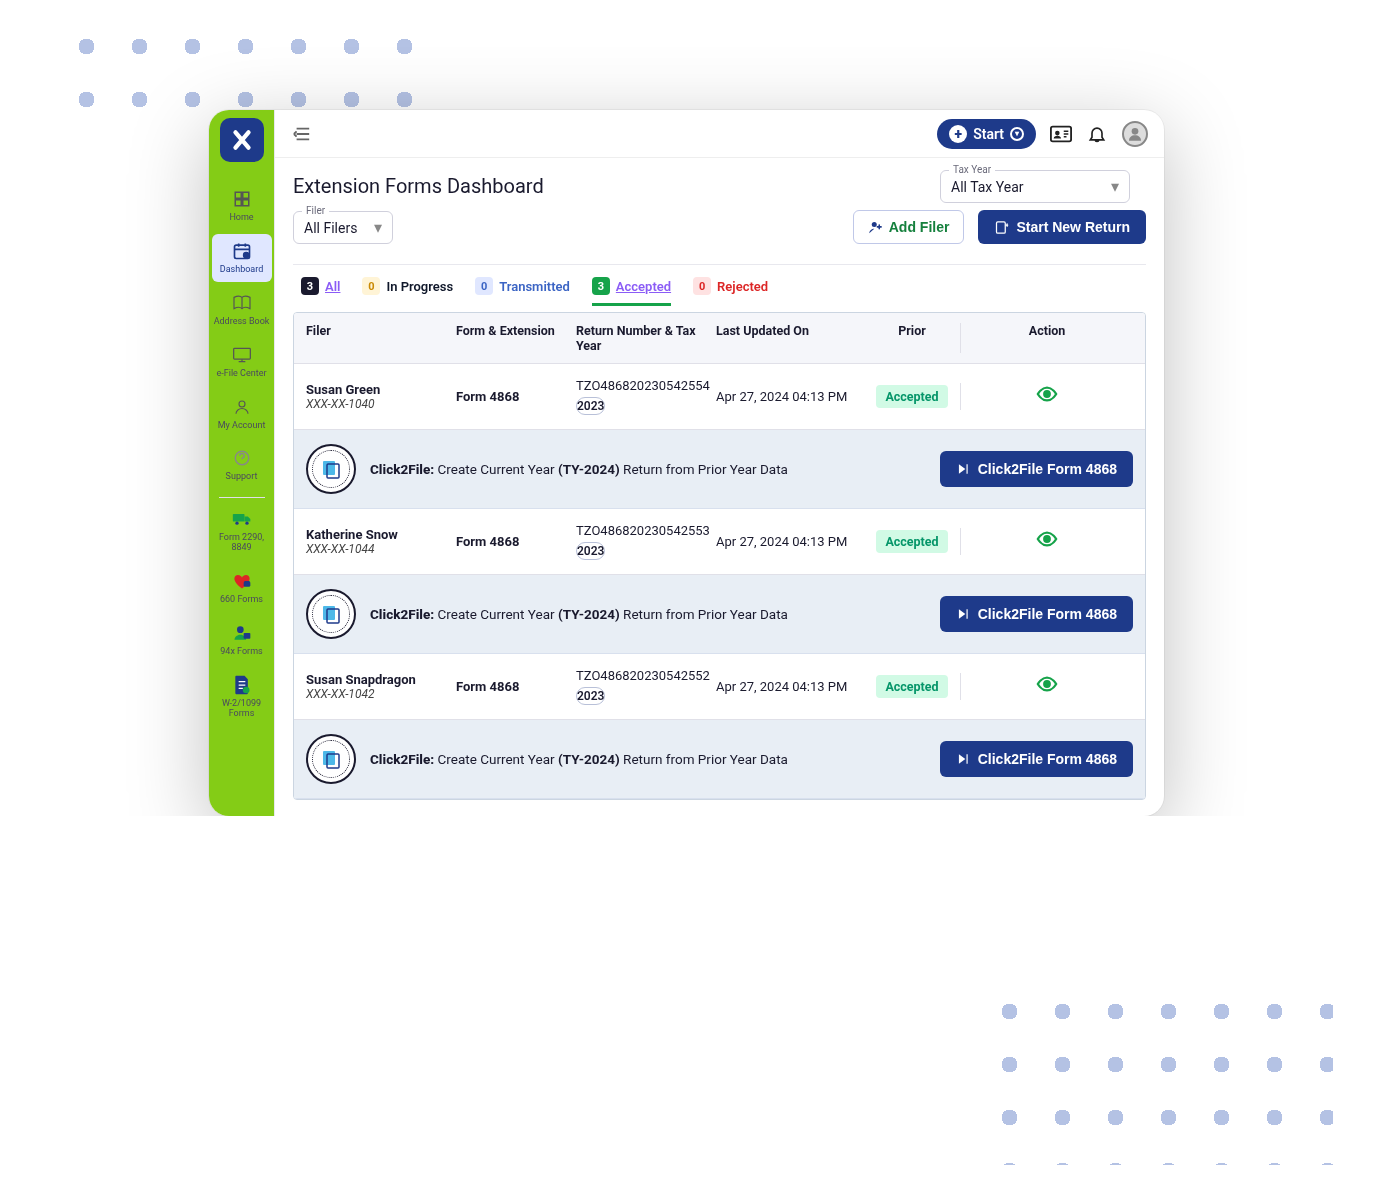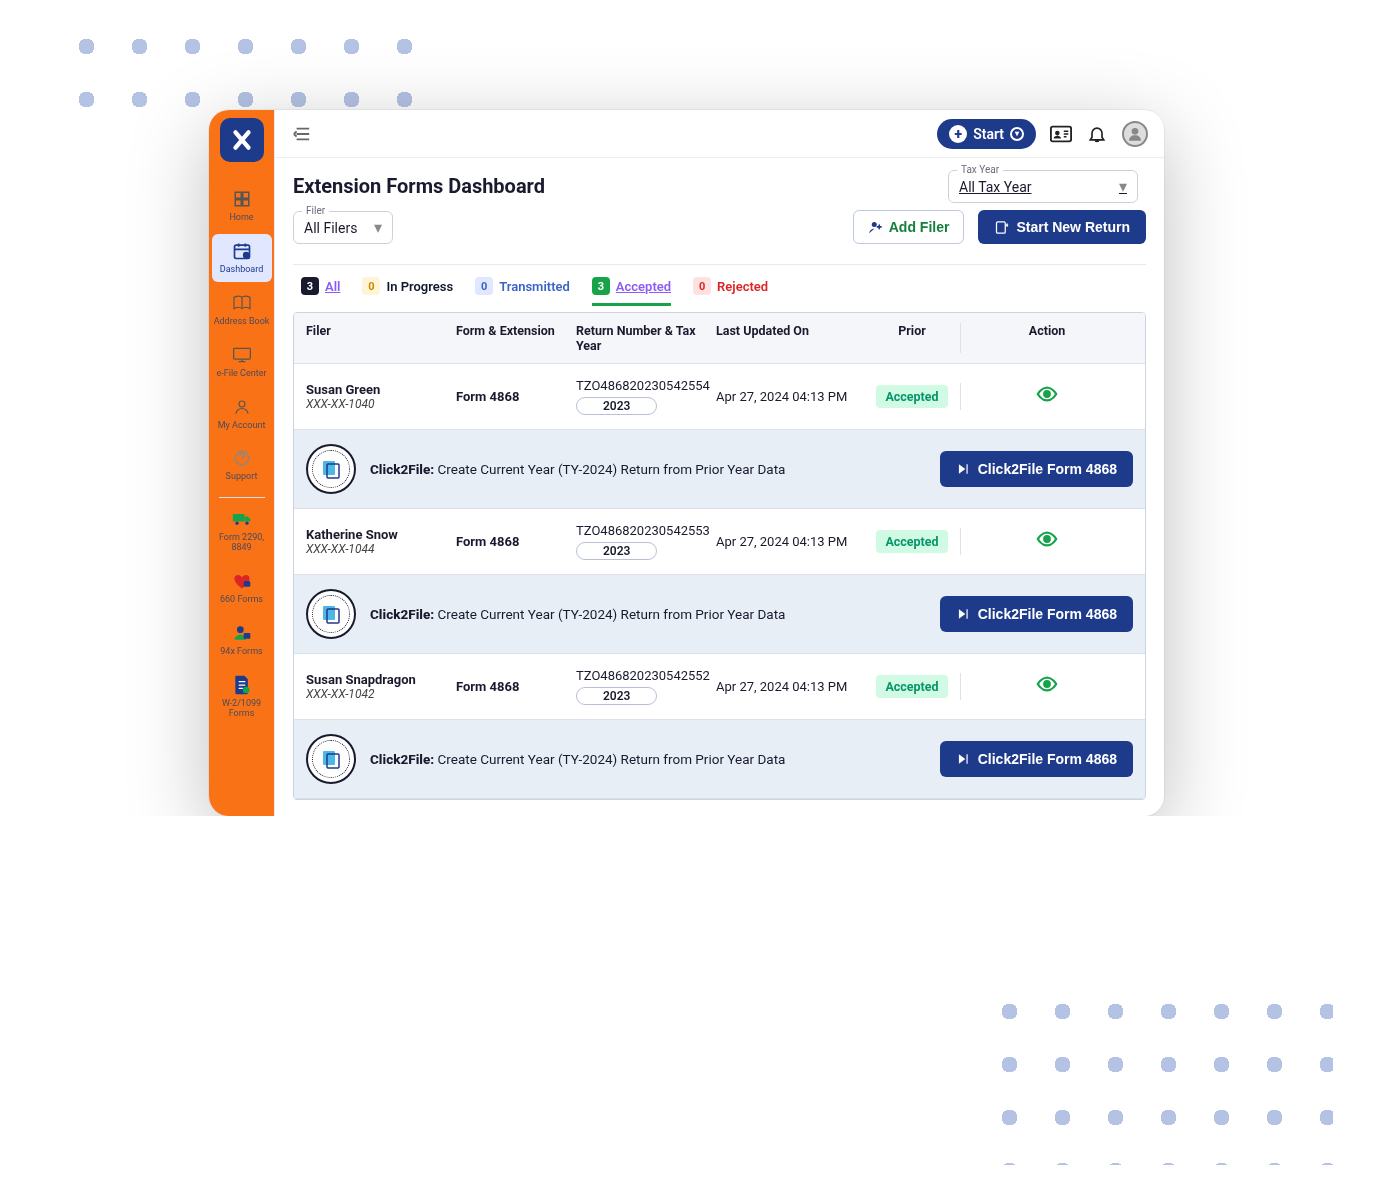--- a/index.html
+++ b/index.html
@@ -27,7 +27,7 @@
 .content { padding: 16px 18px; }
 .page-head { display: flex; align-items: flex-start; gap: 20px; margin-bottom: 12px; position: relative; }
 .page-title { font-size: 20px; font-weight: 700; color: #1a1a2e; }
-.tax-year-field { position: absolute; right: 8px; top: -4px; text-decoration: underline; }
+.tax-year-field { position: absolute; right: 16px; top: -4px; }
 .field { border: 1px solid #d0d0dc; border-radius: 6px; padding: 6px 10px; min-width: 190px; display: flex; align-items: center; justify-content: space-between; cursor: pointer; background: #fff; }
 .field-label { font-size: 10px; color: #6b6b7b; position: absolute; top: -7px; left: 8px; background: #fff; padding: 0 4px; }
 .field-value { font-size: 14px; color: #1a1a2e; }

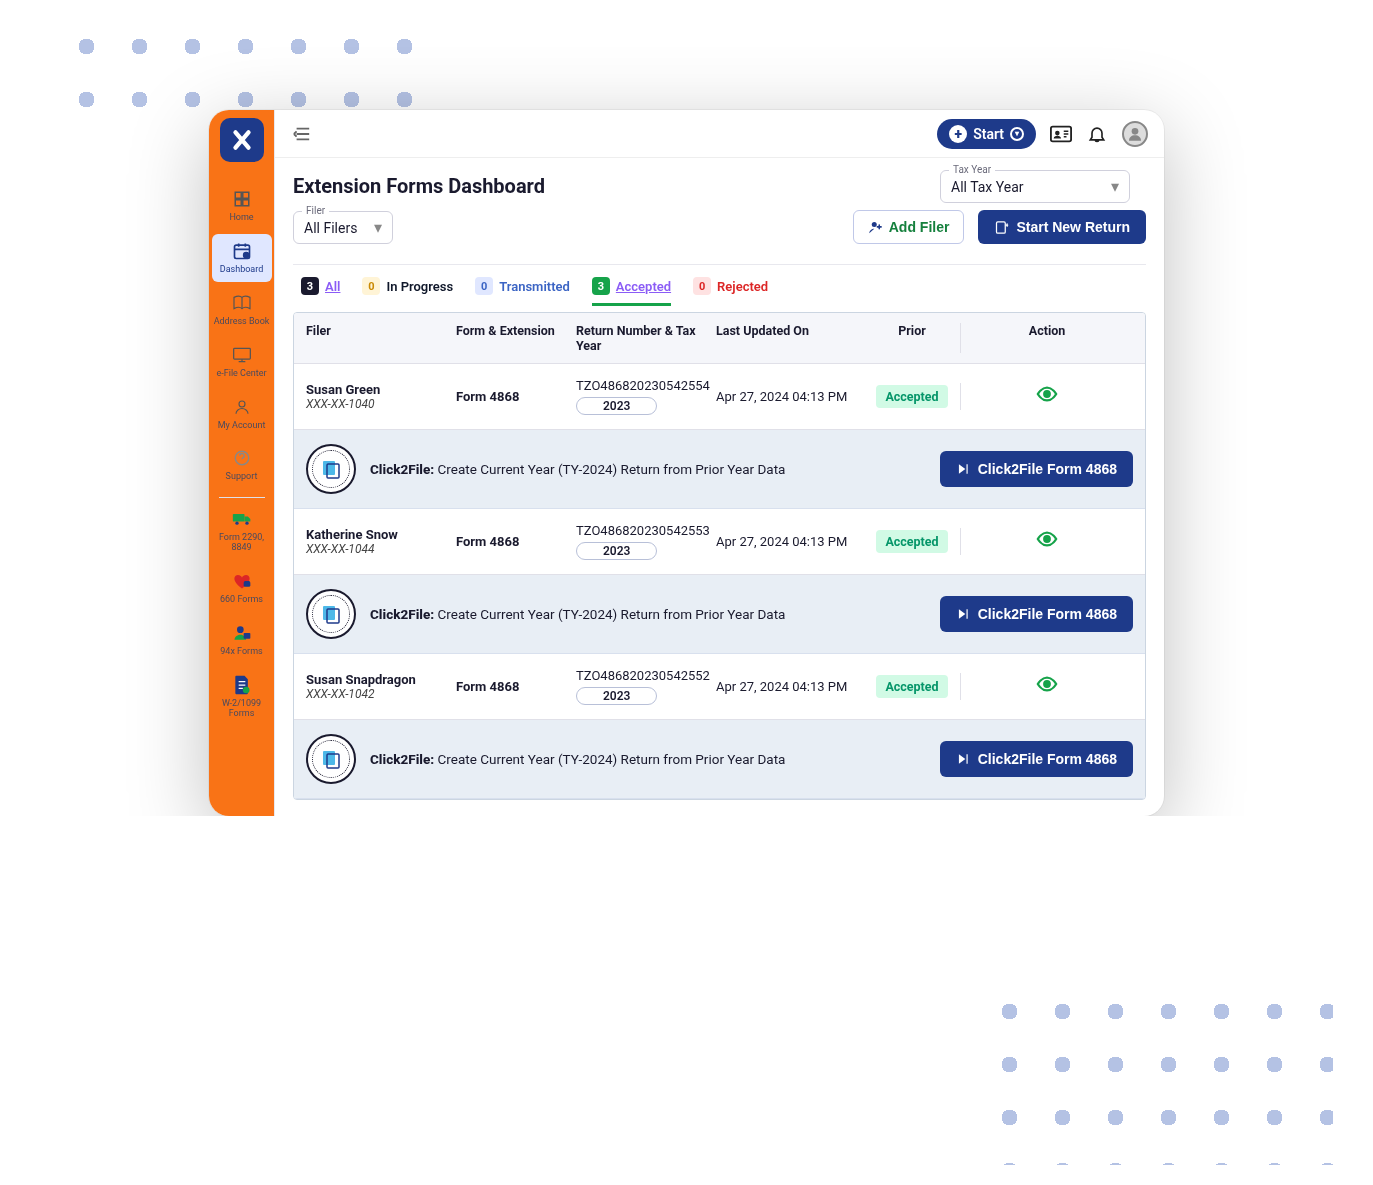--- a/index.html
+++ b/index.html
@@ -26,7 +26,7 @@
 .avatar { width: 26px; height: 26px; border-radius: 50%; background: #ddd; border: 2px solid #888; display: flex; align-items: center; justify-content: center; }
 .content { padding: 16px 18px; }
 .page-head { display: flex; align-items: flex-start; gap: 20px; margin-bottom: 12px; position: relative; }
-.page-title { font-size: 20px; font-weight: 700; color: #1a1a2e; }
+.page-title { font-size: 20px; font-weight: 400; color: #1a1a2e; }
 .tax-year-field { position: absolute; right: 16px; top: -4px; }
 .field { border: 1px solid #d0d0dc; border-radius: 6px; padding: 6px 10px; min-width: 190px; display: flex; align-items: center; justify-content: space-between; cursor: pointer; background: #fff; }
 .field-label { font-size: 10px; color: #6b6b7b; position: absolute; top: -7px; left: 8px; background: #fff; padding: 0 4px; }

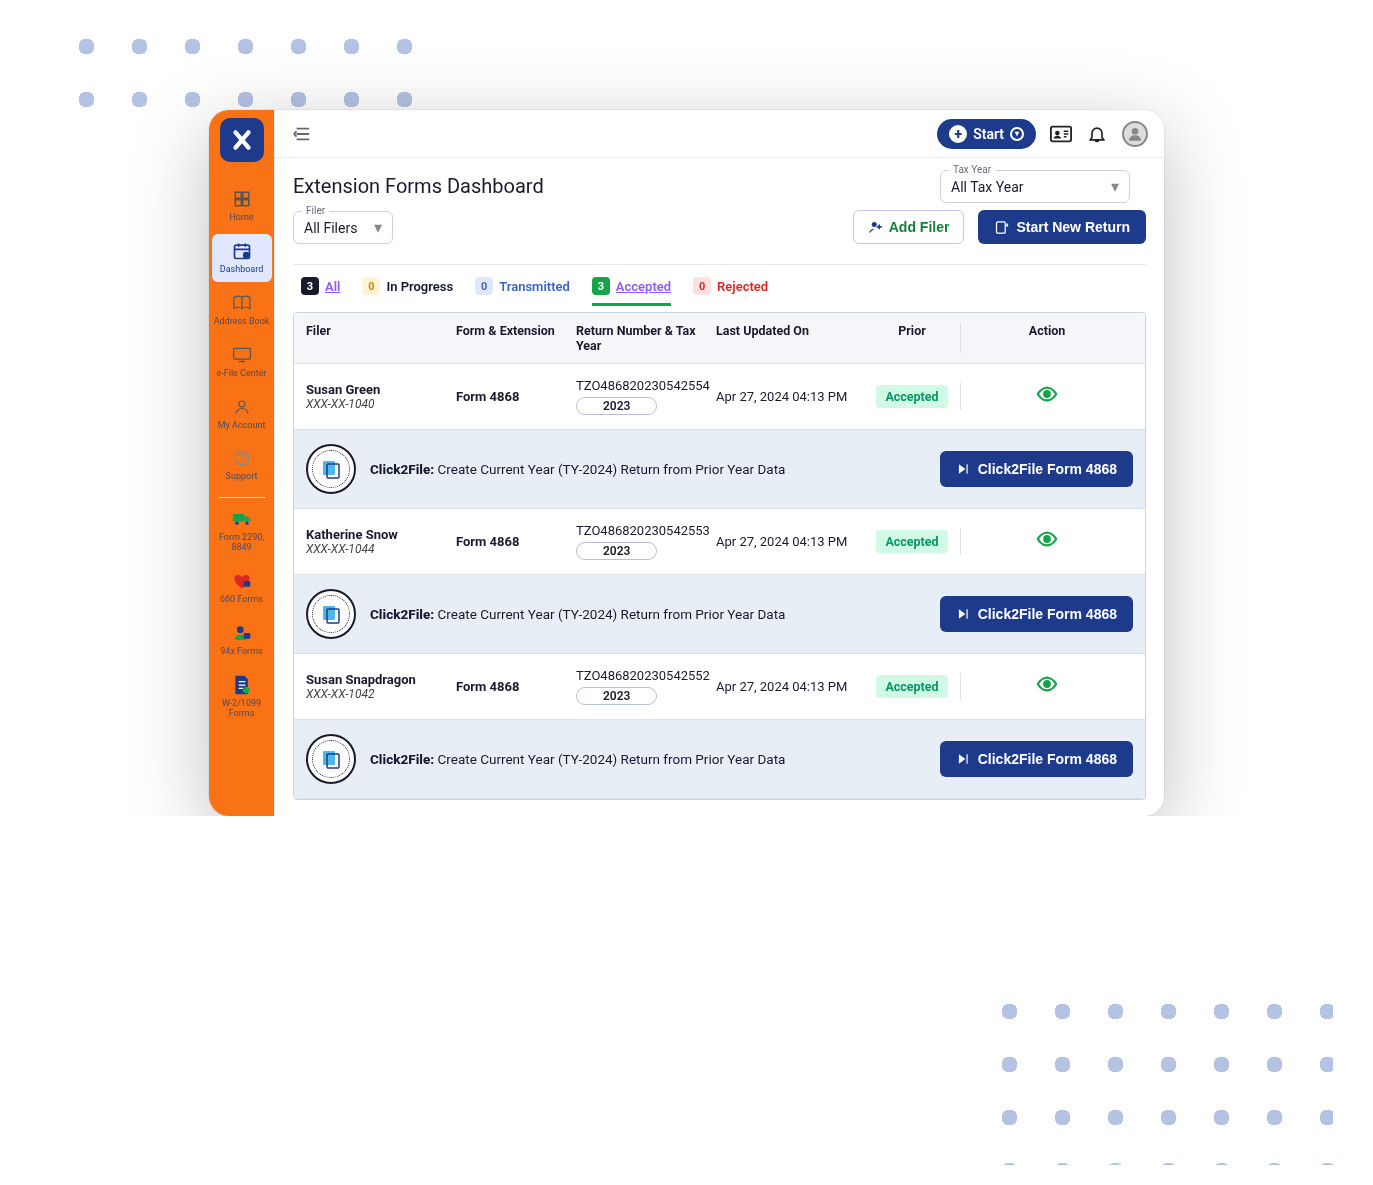--- a/index.html
+++ b/index.html
@@ -8,7 +8,7 @@
 .bg-dots.top { top: 20px; left: 60px; width: 380px; height: 120px; background-image: radial-gradient(circle, #93a7d8 8px, transparent 8px); background-size: 53px 53px; opacity: 0.7; }
 .bg-dots.bottom { bottom: 20px; right: 40px; width: 350px; height: 180px; background-image: radial-gradient(circle, #93a7d8 8px, transparent 8px); background-size: 53px 53px; opacity: 0.7; }
 .app-window { width: 955px; margin: 110px auto 0; background: #fff; border-radius: 20px; box-shadow: 0 20px 80px rgba(0,0,0,0.25), 0 0 0 1px rgba(0,0,0,0.05); overflow: hidden; display: flex; }
-.sidebar { width: 66px; background: #f97316; border-right: 1px solid #e8e8ee; display: flex; flex-direction: column; align-items: center; padding: 8px 0; font-size: 9px; }
+.sidebar { width: 66px; background: #84cc16; border-right: 1px solid #e8e8ee; display: flex; flex-direction: column; align-items: center; padding: 8px 0; font-size: 9px; }
 .logo { width: 44px; height: 44px; background: #1e3a8a; border-radius: 10px; display: flex; align-items: center; justify-content: center; margin-bottom: 20px; }
 .logo svg { width: 26px; height: 26px; }
 .nav-item { width: 60px; padding: 7px 2px; display: flex; flex-direction: column; align-items: center; gap: 4px; color: #4a4a5e; cursor: pointer; border-radius: 6px; margin-bottom: 4px; text-align: center; line-height: 1.1; }

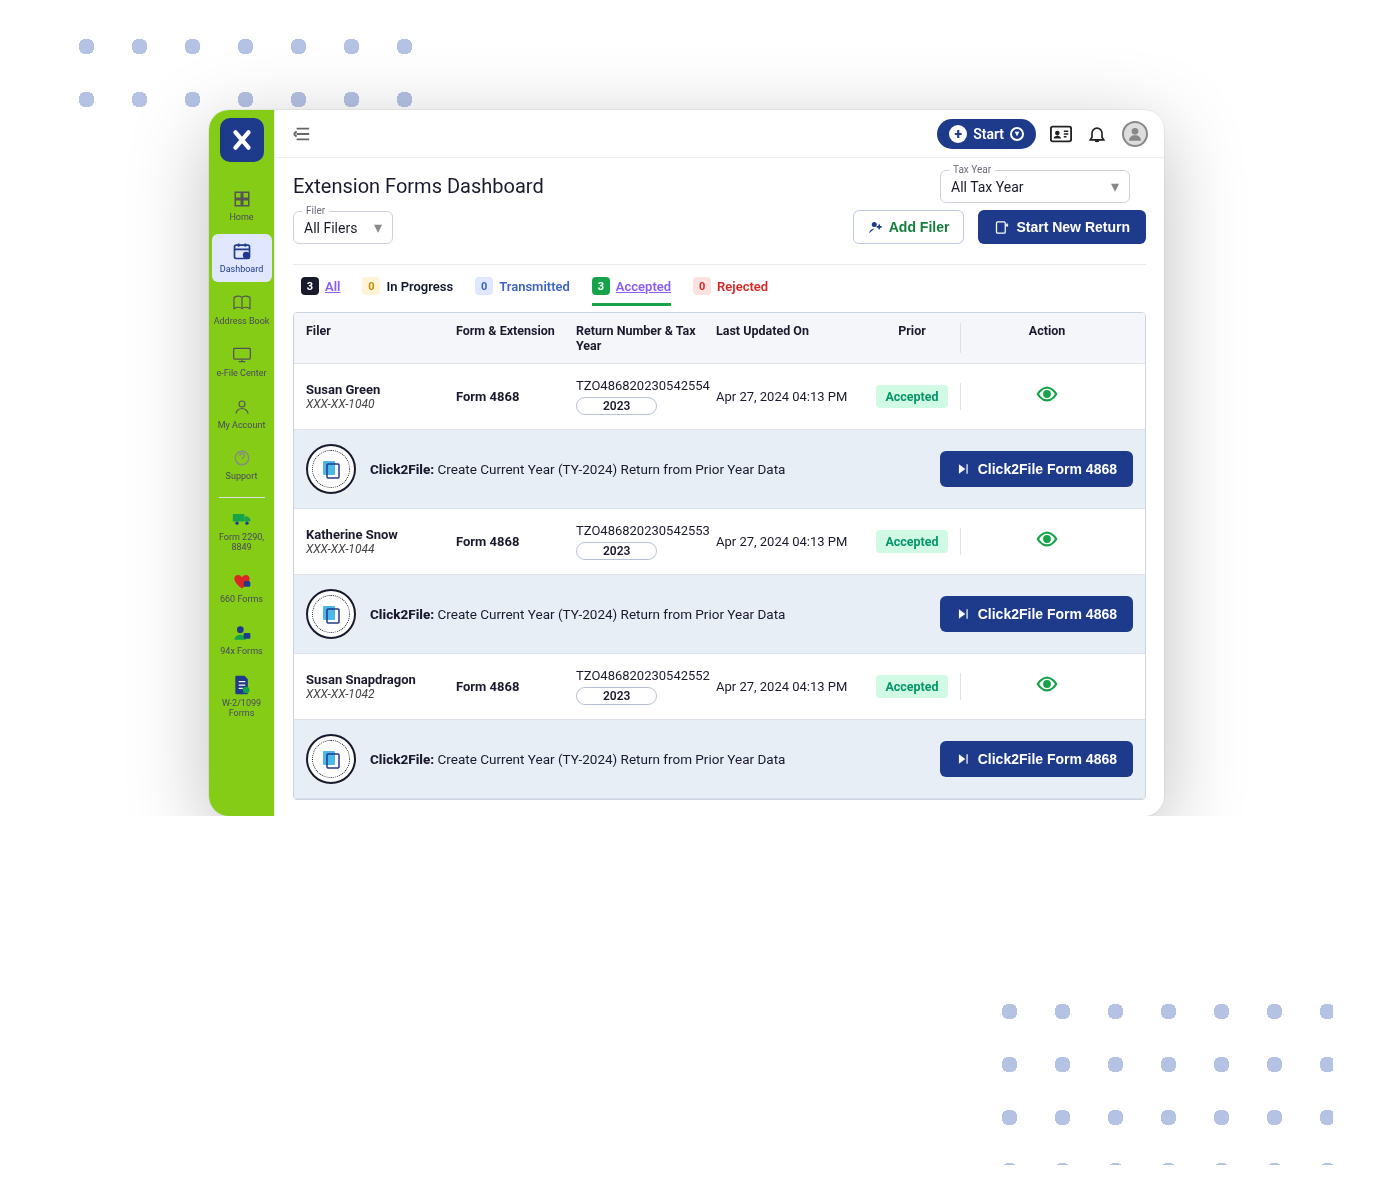--- a/index.html
+++ b/index.html
@@ -60,7 +60,7 @@
 .row { display: flex; align-items: center; padding: 14px 12px; font-size: 13px; border-bottom: 1px solid #e0e0e8; }
 .filer-name { font-weight: 700; }
 .filer-ssn { font-style: italic; font-size: 12px; color: #444; }
-.year-pill { display: inline-block; border: 1.5px solid #b8c0d8; border-radius: 12px; padding: 1px 26px; font-size: 12px; font-weight: 600; margin-top: 4px; }
+.year-pill { display: inline-block; border: 1.5px solid #b8c0d8; border-radius: 12px; padding: 1px 0; font-size: 12px; font-weight: 600; margin-top: 4px; }
 .status-chip { background: #d1fae5; color: #059669; padding: 4px 9px; border-radius: 4px; font-size: 12.5px; font-weight: 700; display: inline-block; }
 .eye { color: #16a34a; font-size: 20px; cursor: pointer; }
 .c2f-row { background: #e8eef5; display: flex; align-items: center; padding: 14px 12px; gap: 14px; border-bottom: 1px solid #d8e0ee; }

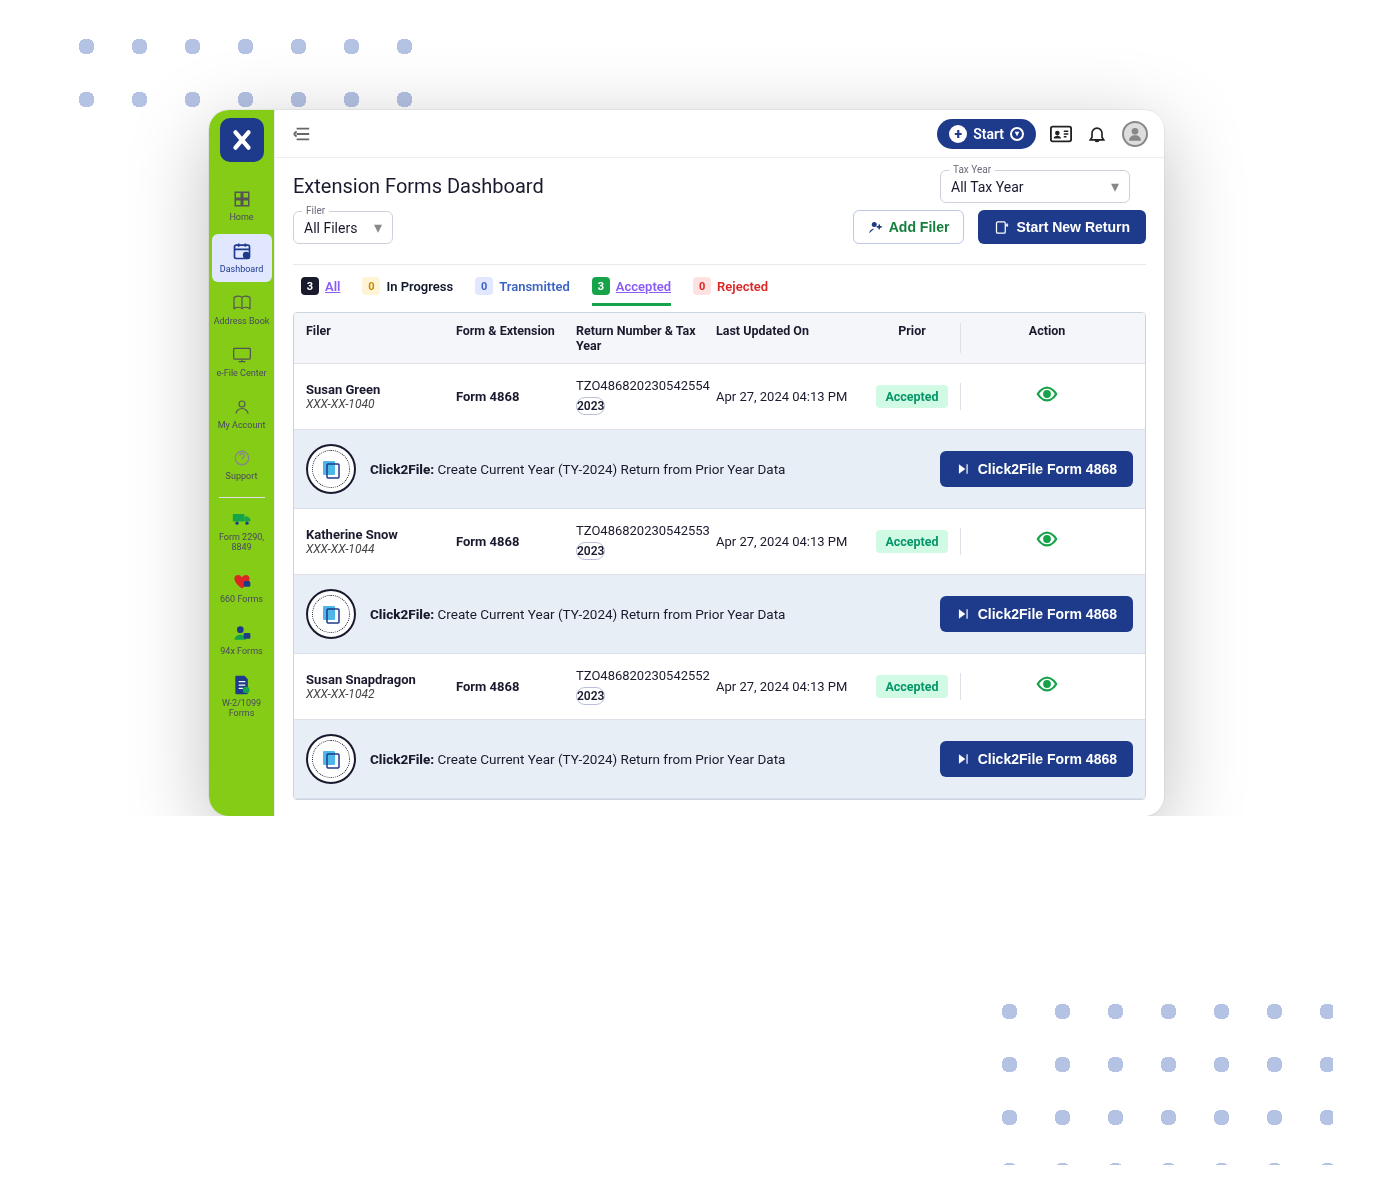--- a/index.html
+++ b/index.html
@@ -68,7 +68,7 @@
 .c2f-badge::before { content: ''; position: absolute; inset: 4px; border: 1px dotted #1a1a2e; border-radius: 50%; }
 .c2f-text { font-size: 13.5px; flex: 1; }
 .c2f-text b.name { font-weight: 800; }
-.c2f-text b.ty { font-weight: 400; margin-top: 32px; }
+.c2f-text b.ty { font-weight: 700; margin-top: 32px; }
 .btn-c2f { background: #1e3a8a; color: #fff; border: none; padding: 10px 16px; border-radius: 6px; font-size: 14px; font-weight: 600; display: flex; align-items: center; gap: 8px; cursor: pointer; }
 .pager { display: flex; align-items: center; justify-content: flex-end; gap: 18px; padding: 12px 14px; font-size: 13px; color: #555; }
 .pager .rpp { display: flex; align-items: center; gap: 10px; }

